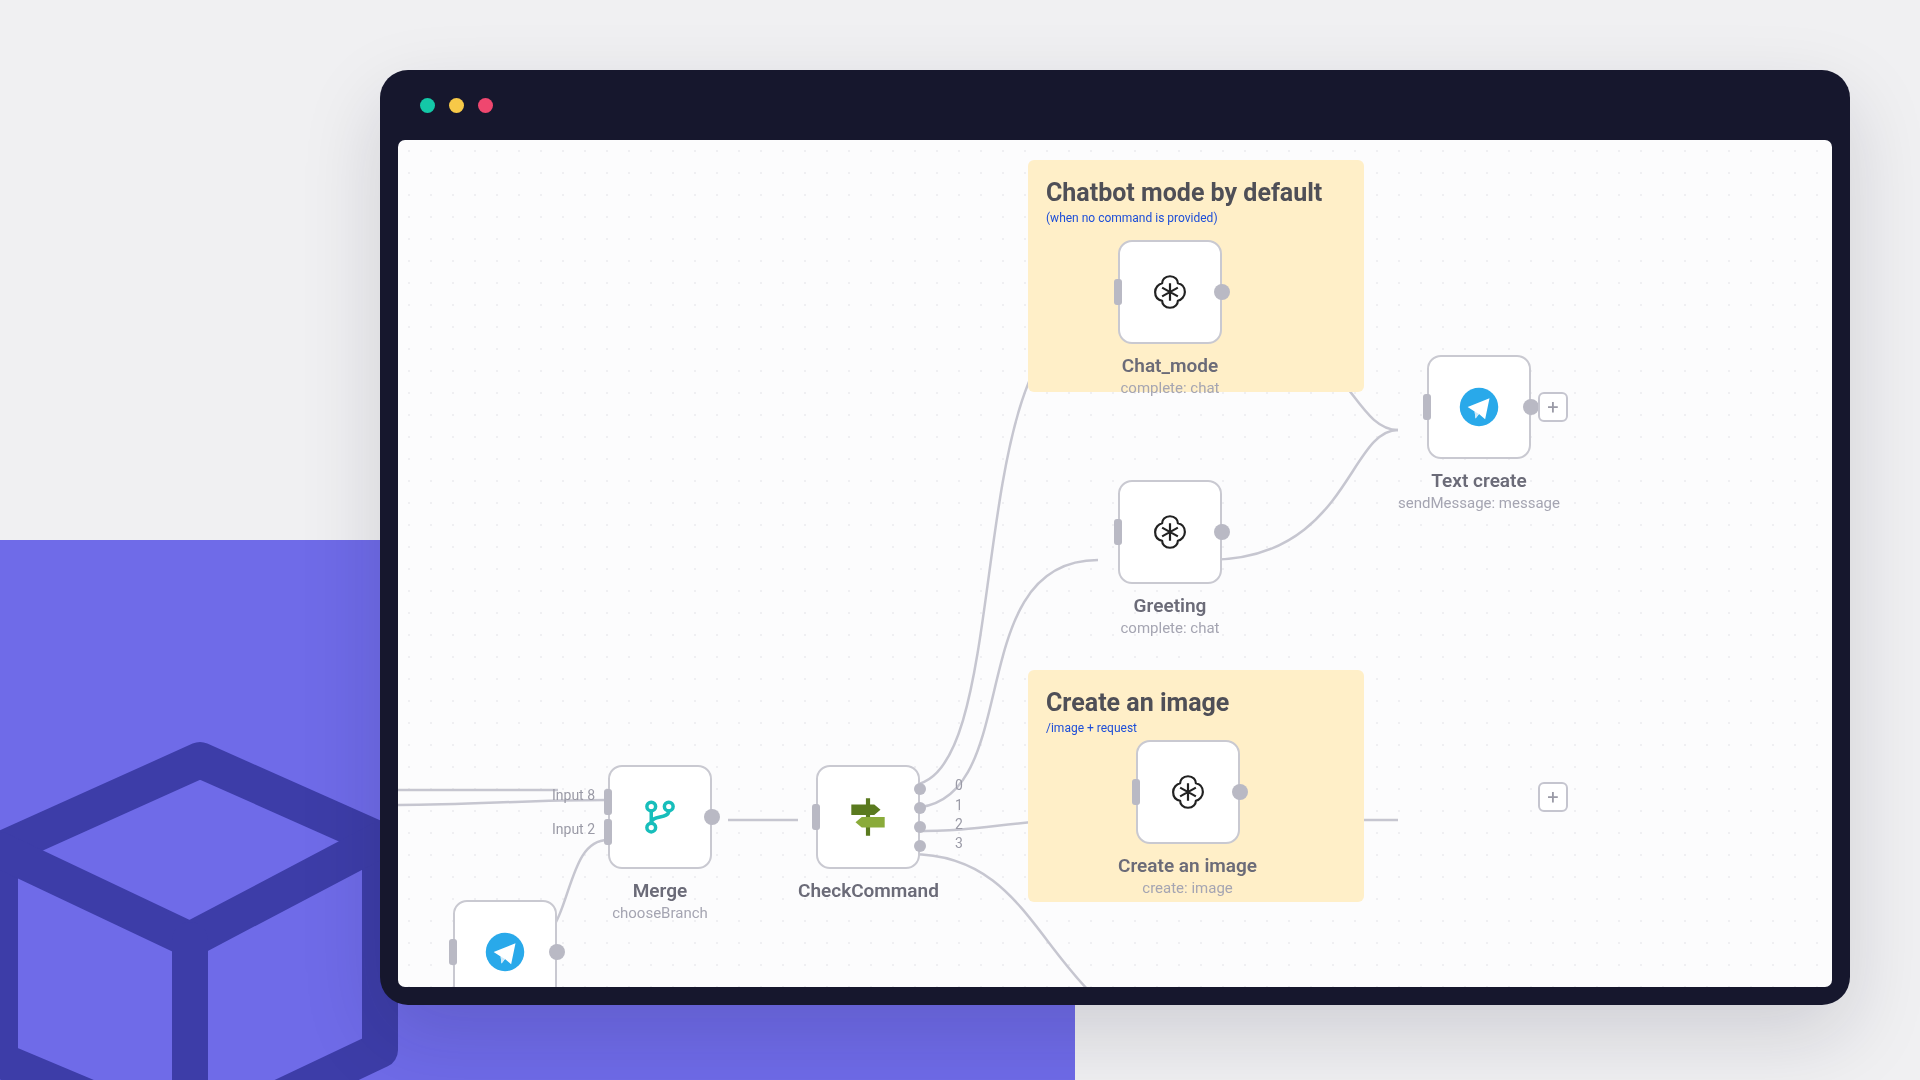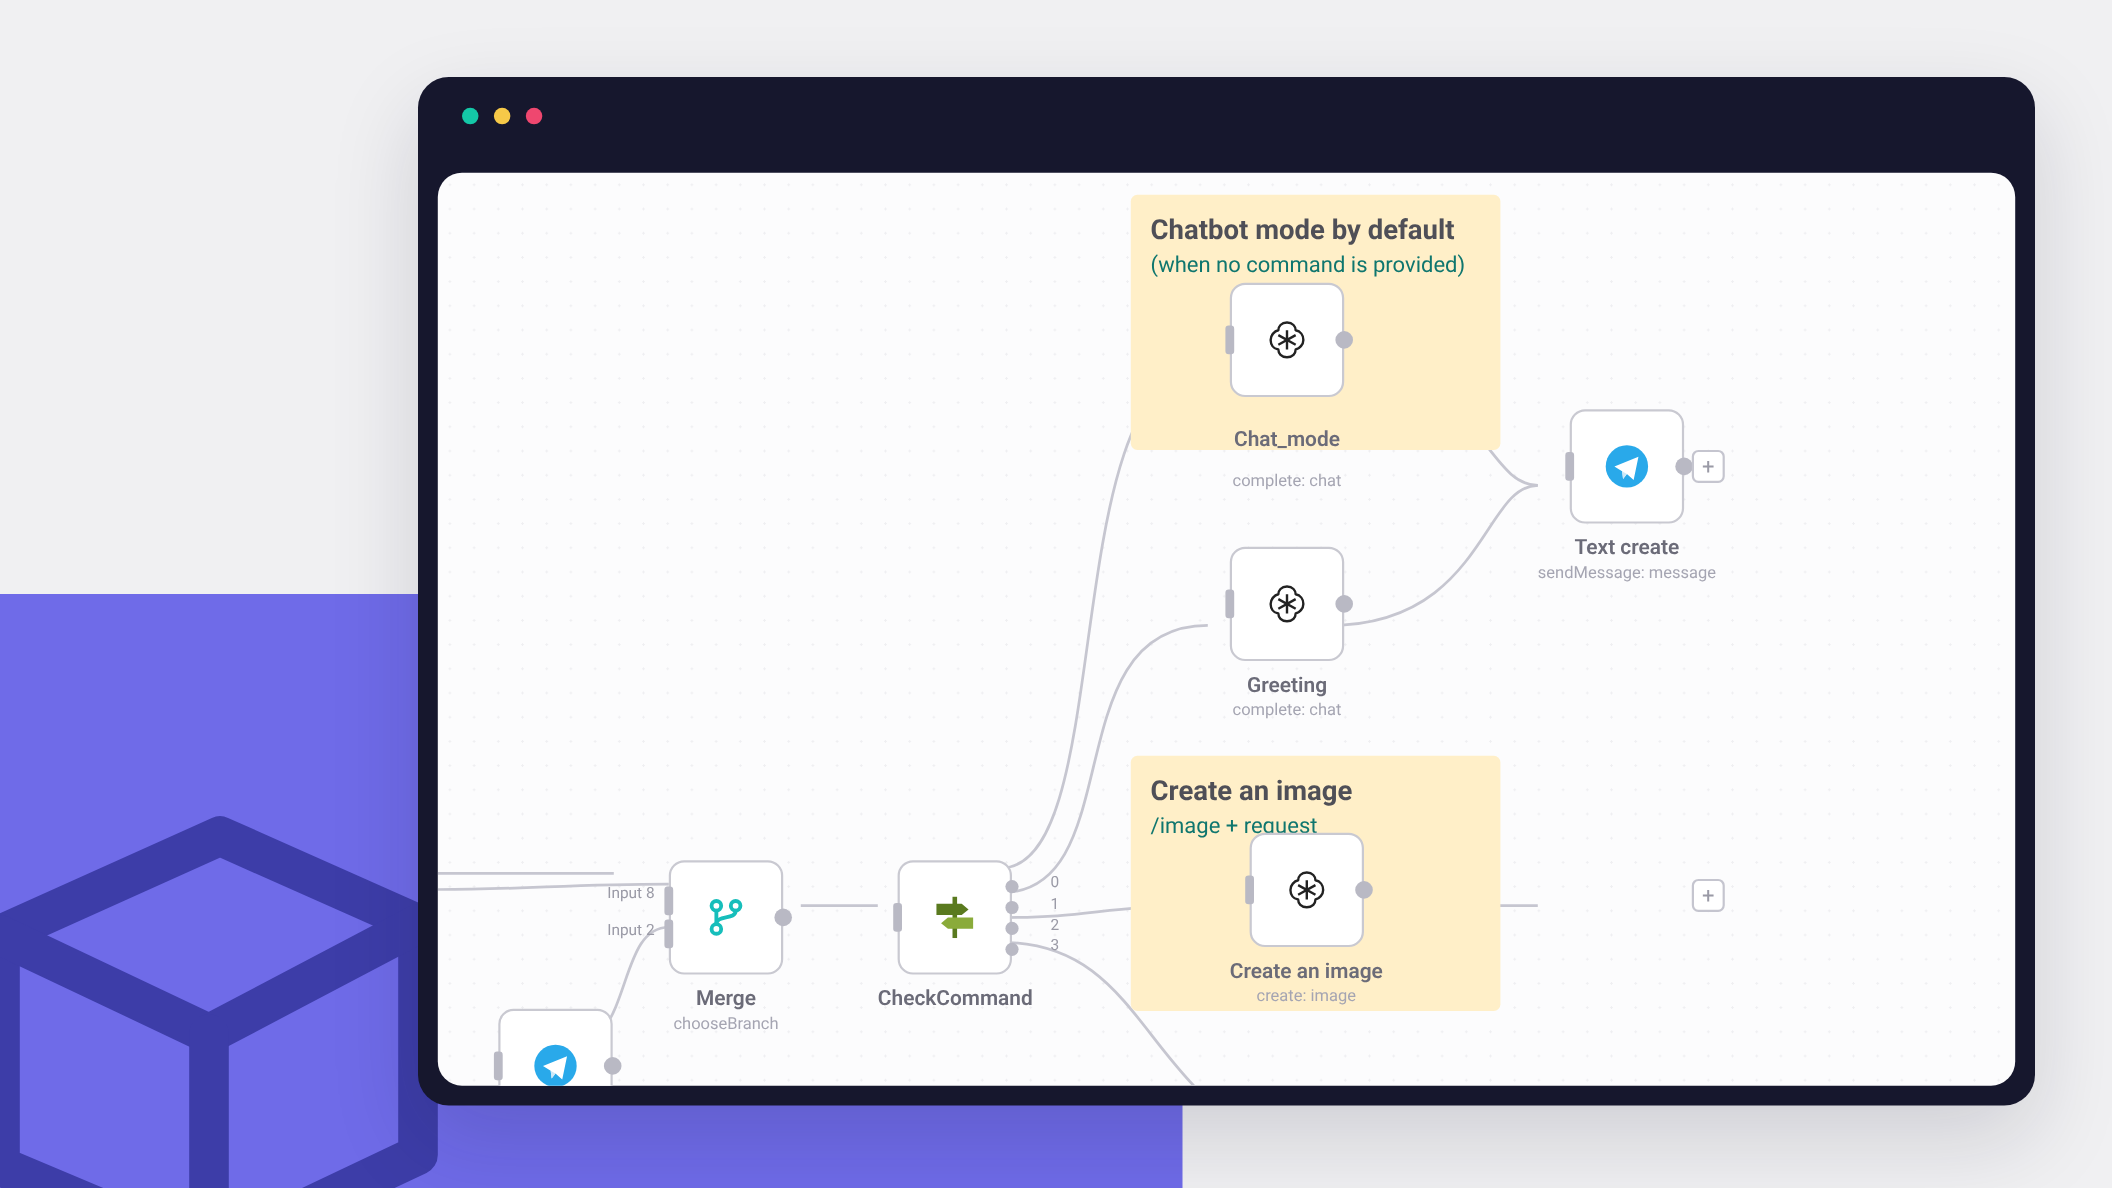--- a/index.html
+++ b/index.html
@@ -18,7 +18,7 @@
   .dot.red{background:#14c8a7;}   
   .dot.y{background:#f7c948;}
   .dot.p{background:#ef476f;}
-  .viewport{position:absolute;left:18px;right:18px;top:70px;bottom:18px;background:#fcfcfd;border-radius:22px;overflow:hidden;margin-top:17px;}
+  .viewport{position:absolute;left:18px;right:18px;top:70px;bottom:18px;background:#fcfcfd;border-radius:7px;overflow:hidden;}
 
   
   .viewport::before{content:"";position:absolute;inset:0;

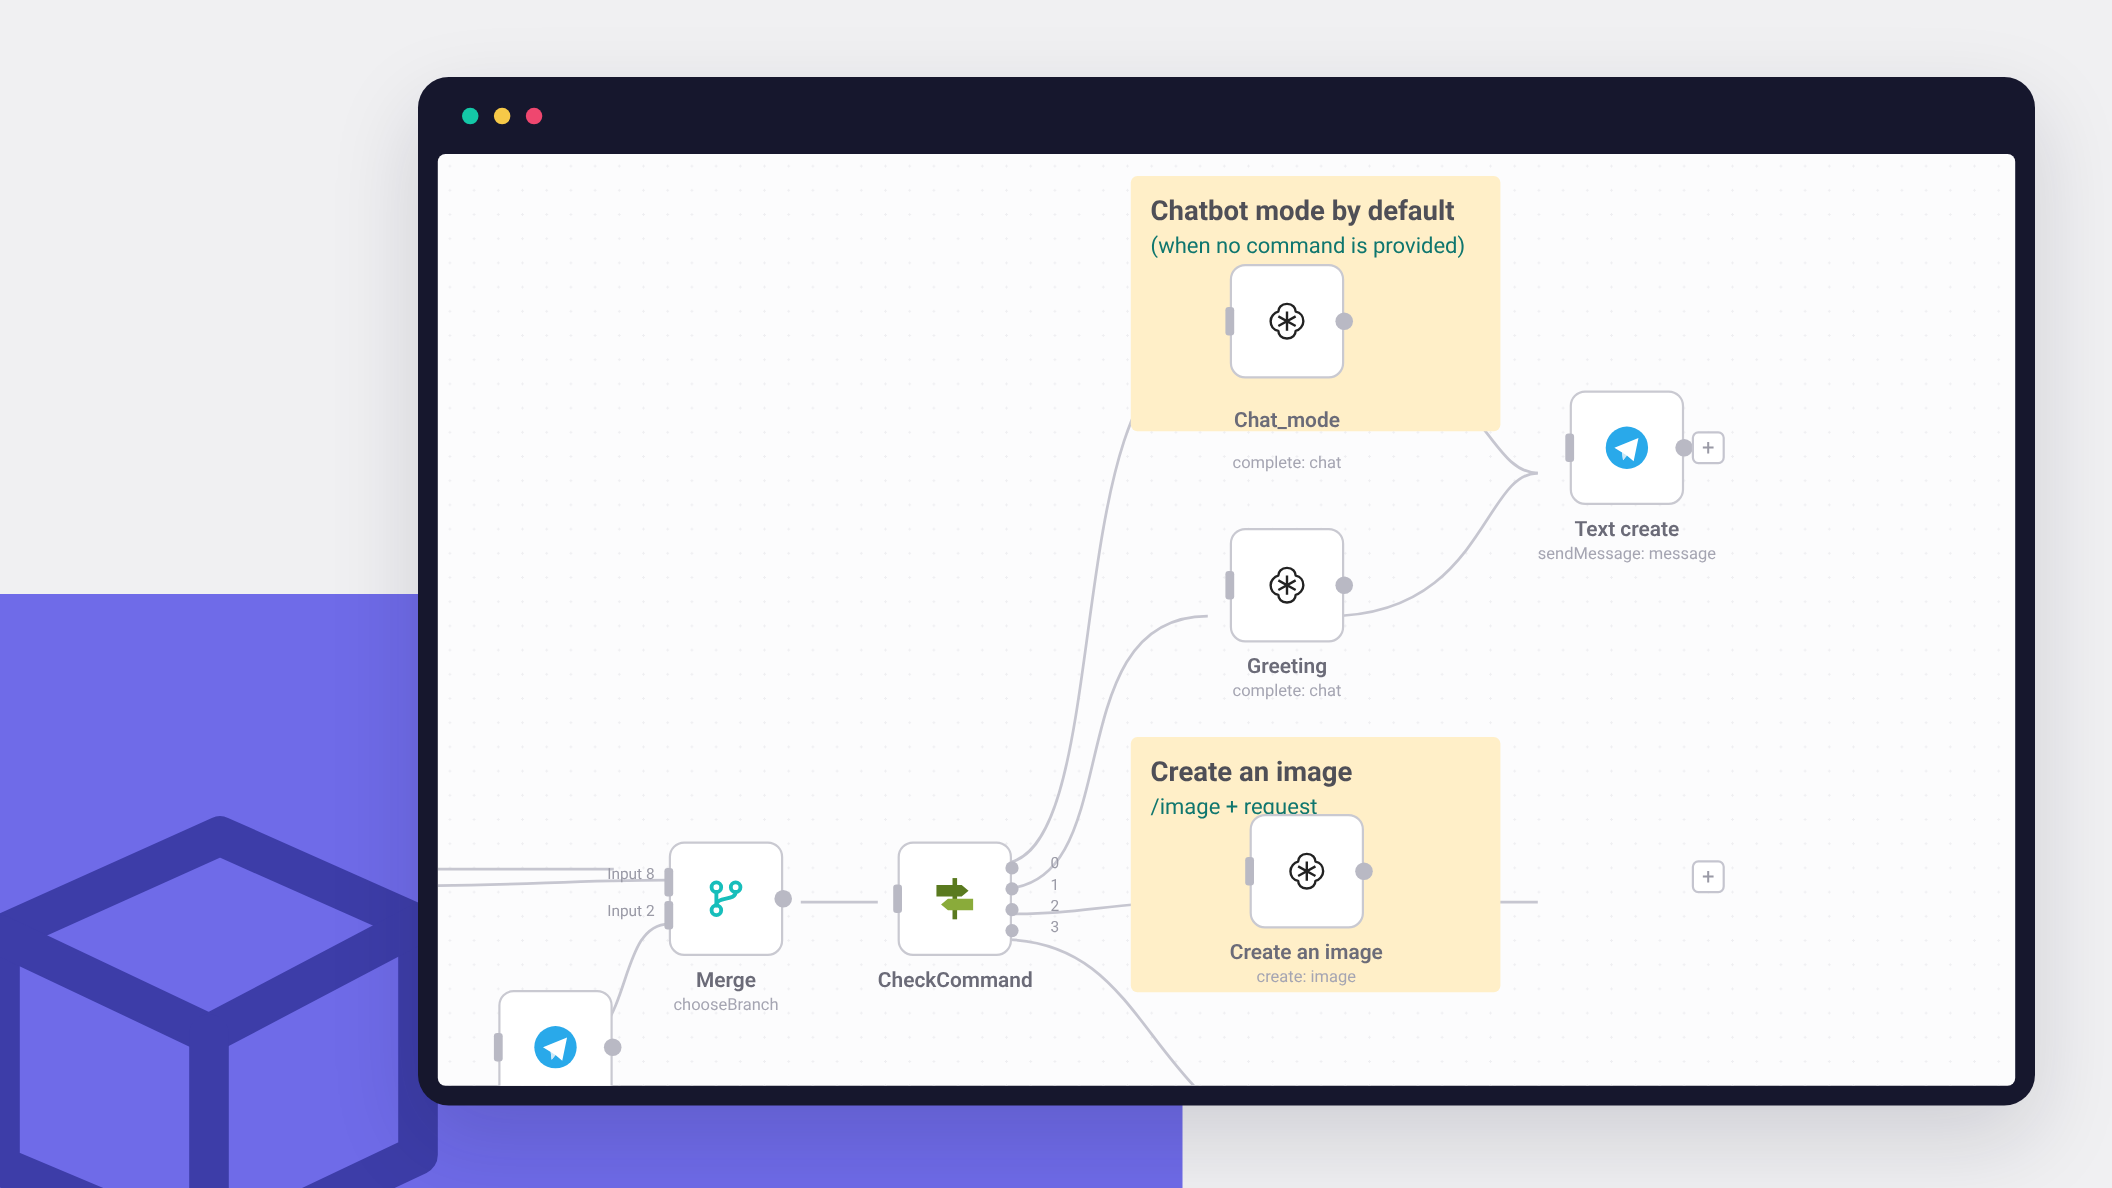--- a/index.html
+++ b/index.html
@@ -47,7 +47,7 @@
   
   .group{position:absolute;background:#FFEFC8;border-radius:6px;padding:18px 18px 14px 18px;}
   .group .gtitle{font-size:25px;font-weight:700;color:#4f4f57;}
-  .group .gsub{font-size:20px;color:#0f766e;margin-top:4px;}
+  .group .gsub{font-size:12px;color:#1d4ed8;margin-top:4px;}
 
   
   .icon{display:flex;align-items:center;justify-content:center;}

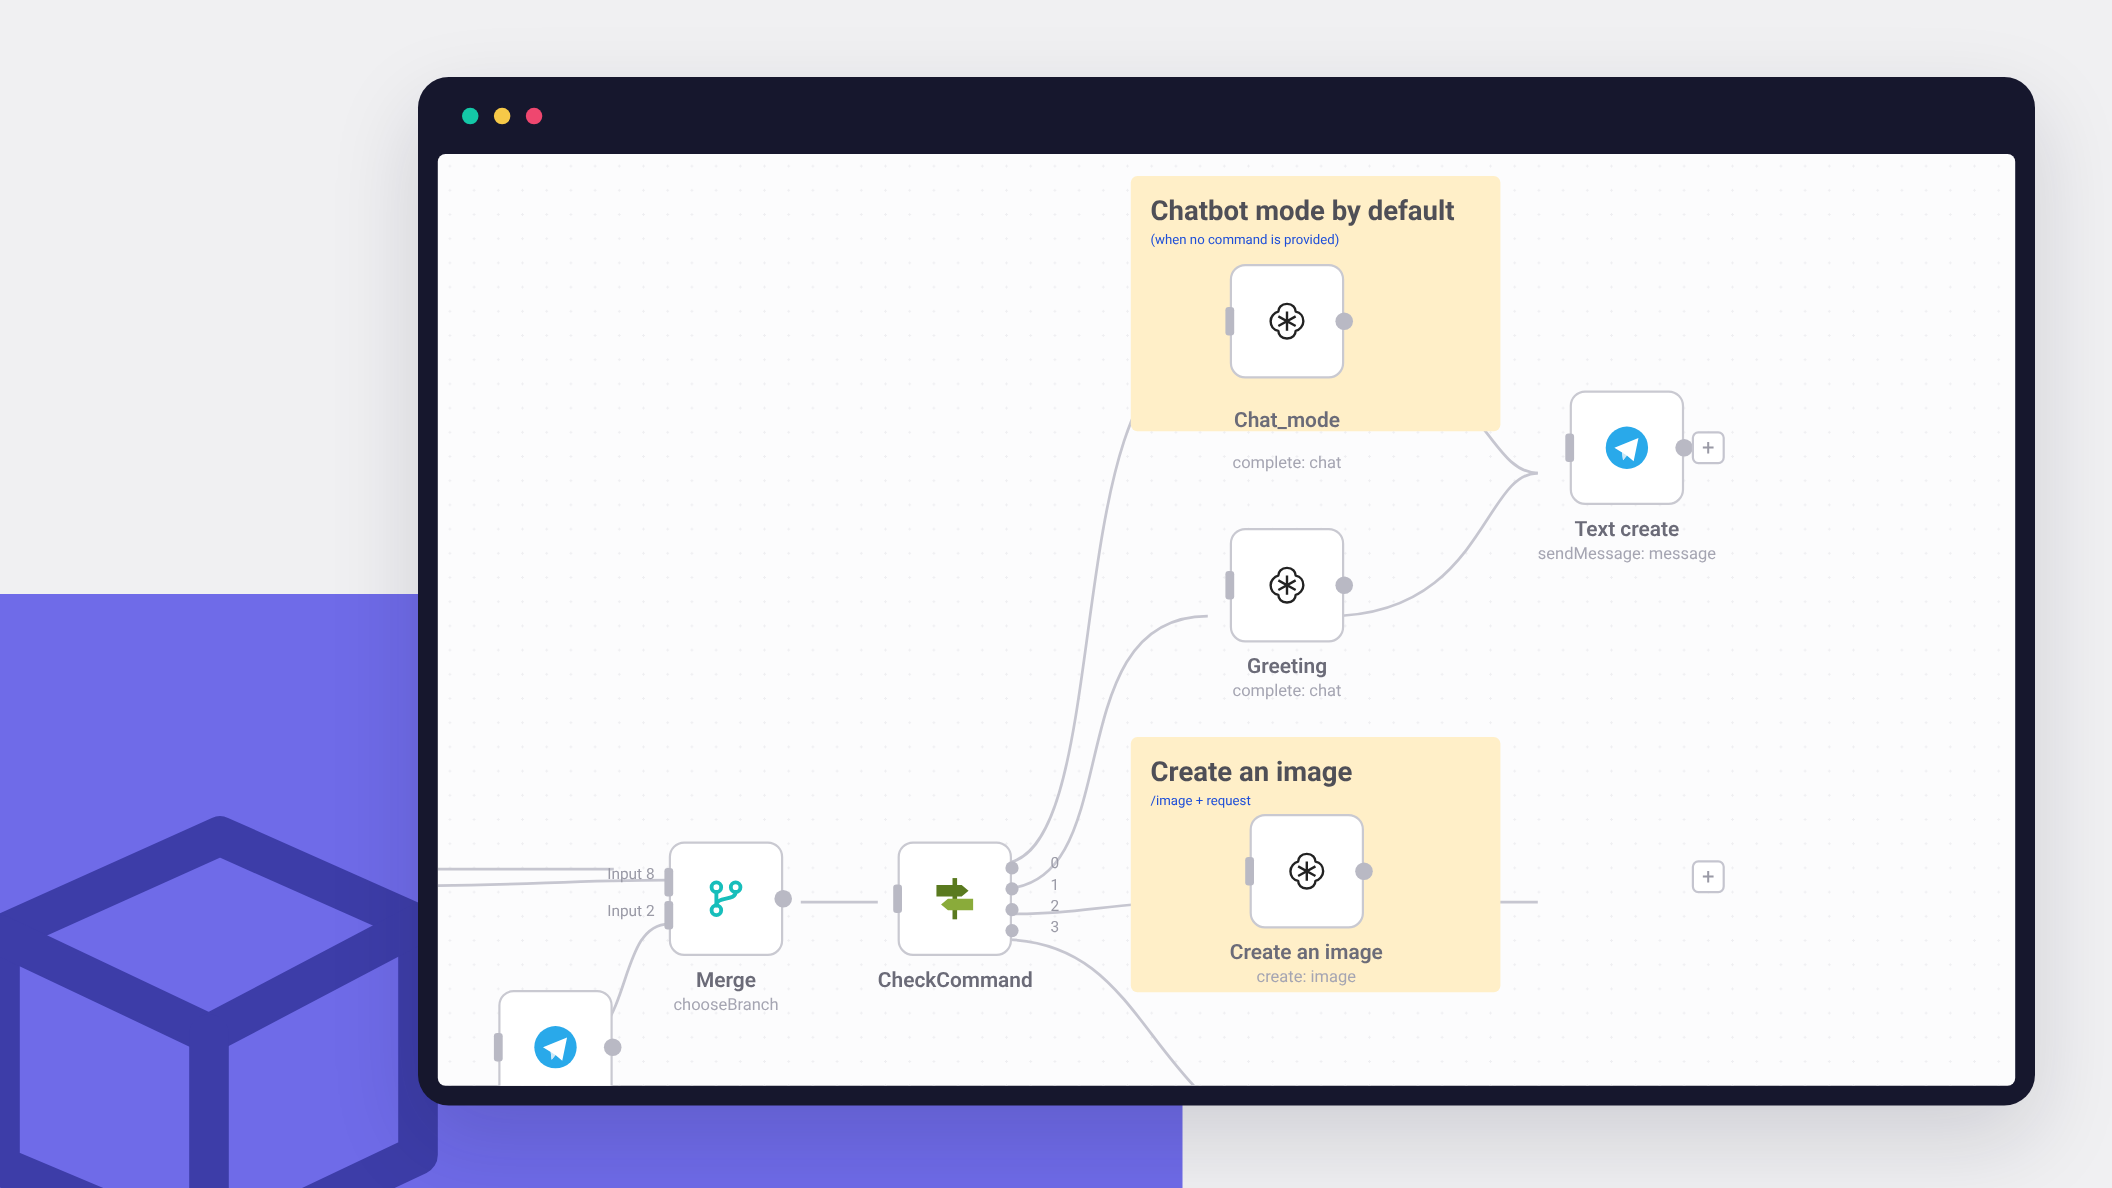--- a/index.html
+++ b/index.html
@@ -187,7 +187,7 @@
           <span class="port-index" style="right:-24px;top:70px;">3</span>
         </div>
 
-        <div class="node" style="left:720px;top:100px;gap:16px;">
+        <div class="node" style="left:720px;top:100px;">
           <div class="box" style="position:relative;">
             <span class="port-in"></span>
             <span class="port-out"></span>

